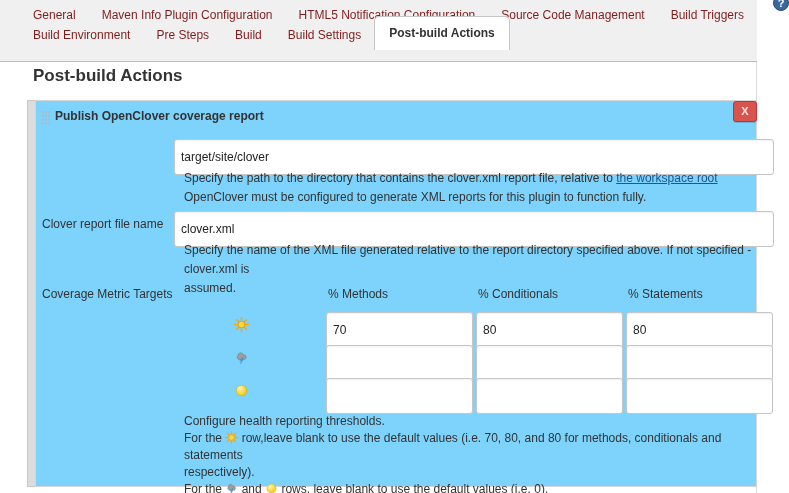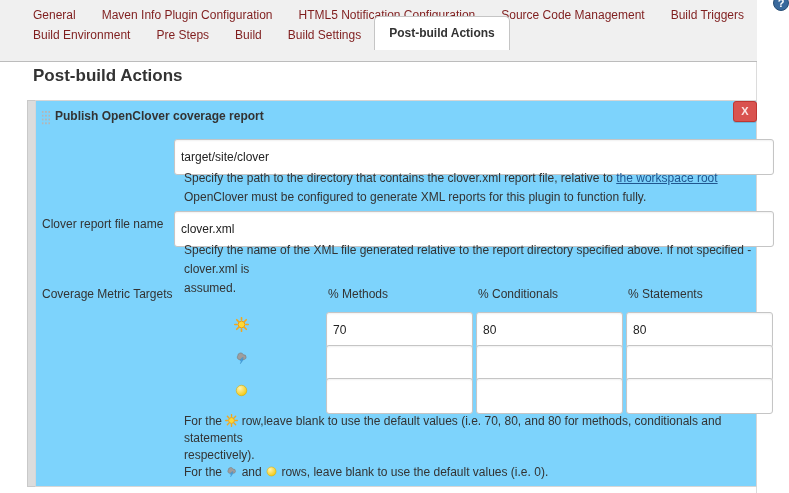--- a/index.html
+++ b/index.html
@@ -171,6 +171,7 @@
       <input type="text" class="txtinput minput" style="left: 590px; top: 277px;" value="">
 
       <div class="footer">
+        <div>Configure health reporting thresholds.</div>
         <div>
           <span>For the </span><span class="inline-ico"><svg width="13" height="13" viewBox="0 0 16 16">
                 <g stroke="#f2a71d" stroke-width="1.7" stroke-linecap="round">

